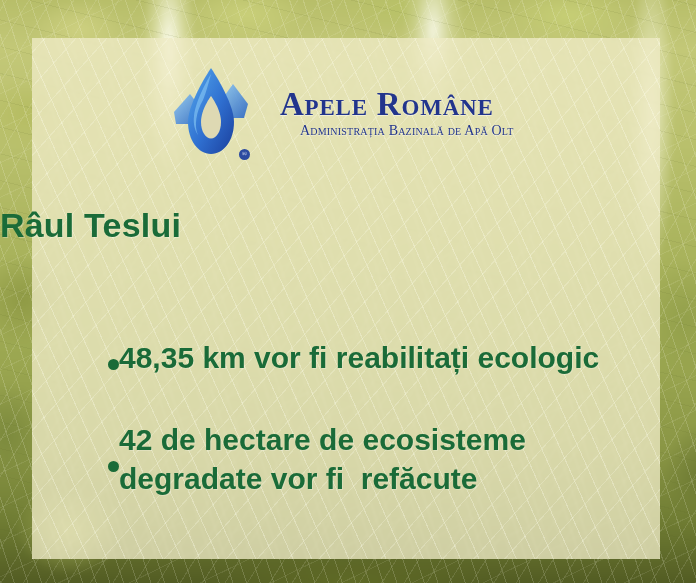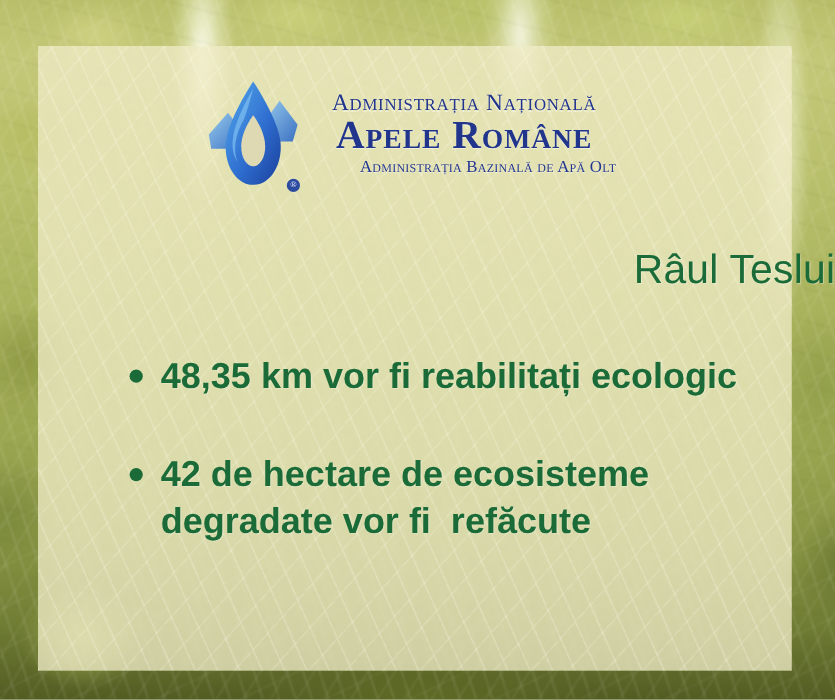--- a/index.html
+++ b/index.html
@@ -259,7 +259,6 @@
       </div>
 
       <div class="logo-text">
-        <div class="logo-line1">Administrația Națională</div>
         <div class="logo-line2">Apele Române</div>
         <div class="logo-line3">Administrația Bazinală de Apă Olt</div>
       </div>

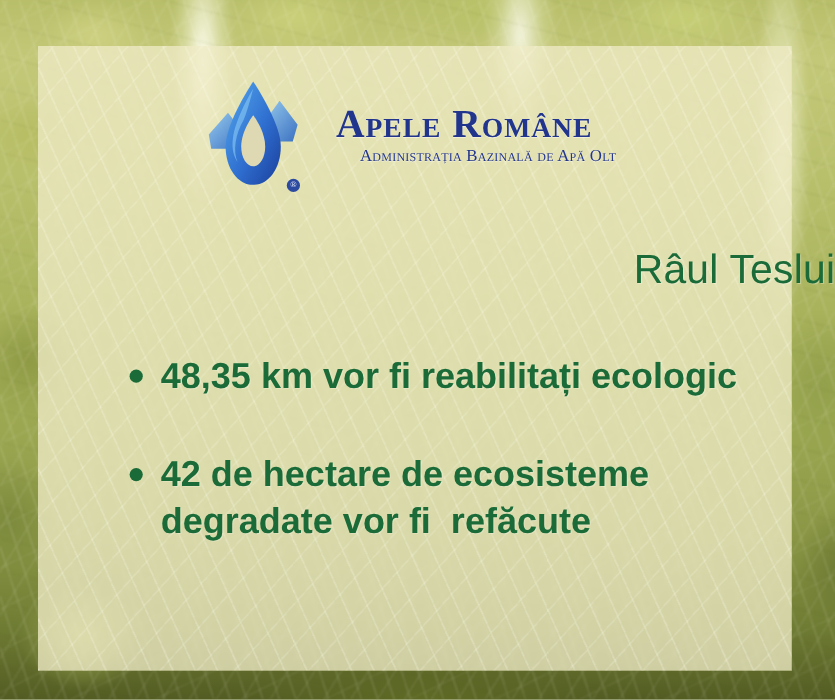--- a/index.html
+++ b/index.html
@@ -168,9 +168,9 @@
     left: 0;
     right: 0;
     top: 206px;
-    text-align: right;
+    text-align: left;
     font-size: 34px;
-    font-weight: normal;
+    font-weight: bold;
     color: #1a6b38;
     letter-spacing: 0.2px;
     text-shadow: 1px 1px 0 rgba(255,255,255,0.28);

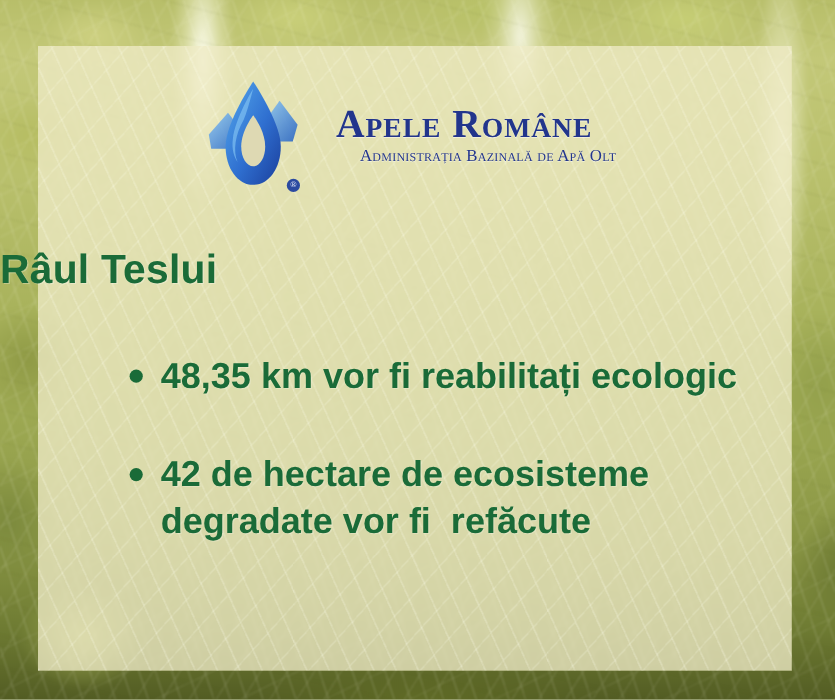--- a/index.html
+++ b/index.html
@@ -188,9 +188,9 @@
   }
   .bullet-item {
     display: flex;
-    align-items: flex-start;
-    gap: 15px;
+    align-items: center;
     margin-bottom: 44px;
+    margin-top: 44px;
   }
   .bullet-item:last-child { margin-bottom: 0; }
   .bullet-dot {

